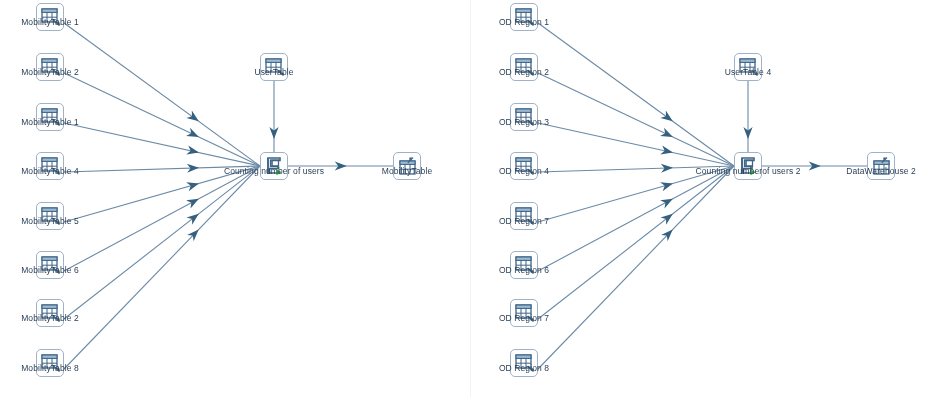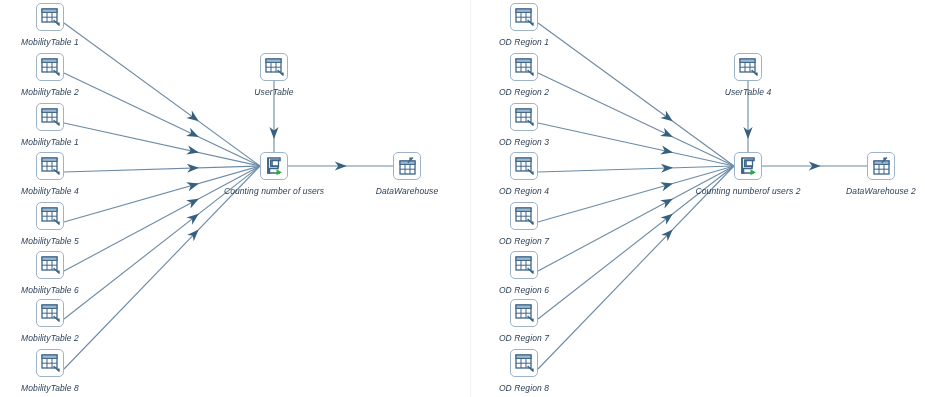--- a/index.html
+++ b/index.html
@@ -12,8 +12,8 @@
            box-sizing:border-box;border:1px solid #9fb3c8;border-radius:5px;
            background:#ffffff;}
   .nodeicon{position:absolute;left:-14px;top:-14px;width:28px;height:28px;}
-  .nlabel{position:absolute;top:20px;left:0;transform:translateX(-50%);
-          white-space:nowrap;font-size:8.5px;color:#2b3f55;letter-spacing:.1px;font-style:italic;}
+  .nlabel{position:absolute;top:0;left:0;transform:translateX(-50%);
+          white-space:nowrap;font-size:8.5px;color:#2b3f55;letter-spacing:.1px;}
   .divider{position:absolute;top:0;width:1px;height:397px;background:#f2f2f2;}
 </style>
 </head>

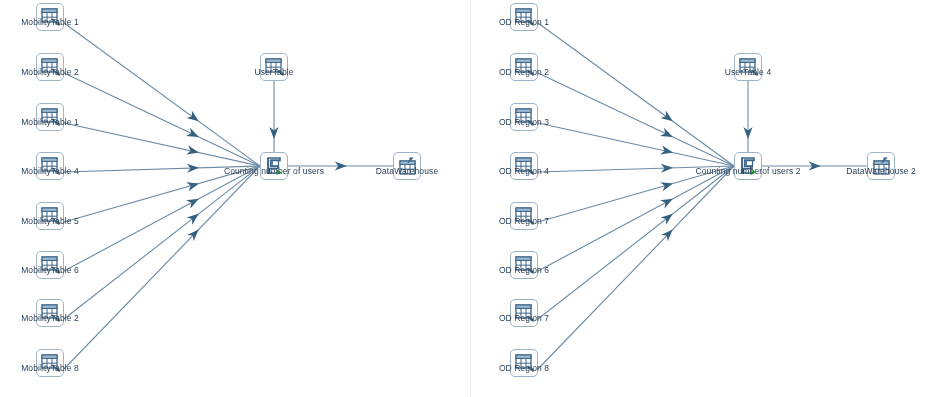--- a/index.html
+++ b/index.html
@@ -212,7 +212,7 @@
             <path d="M7.8,5.4 l-3.4,0 l0,3.4 z" fill="#35607f" transform="translate(12,0)"></path>
             <path d="M20.0,5.6 L14.8,10.8" stroke="#35607f" stroke-width="1.2"></path>
           </svg></div>
-        <div class="nlabel">DataWarehouse</div>
+        <div class="nlabel">MobilityTable</div>
       </div>
       <div class="node" style="left: 524px; top: 17px;">
         <div class="nodebox"></div>

